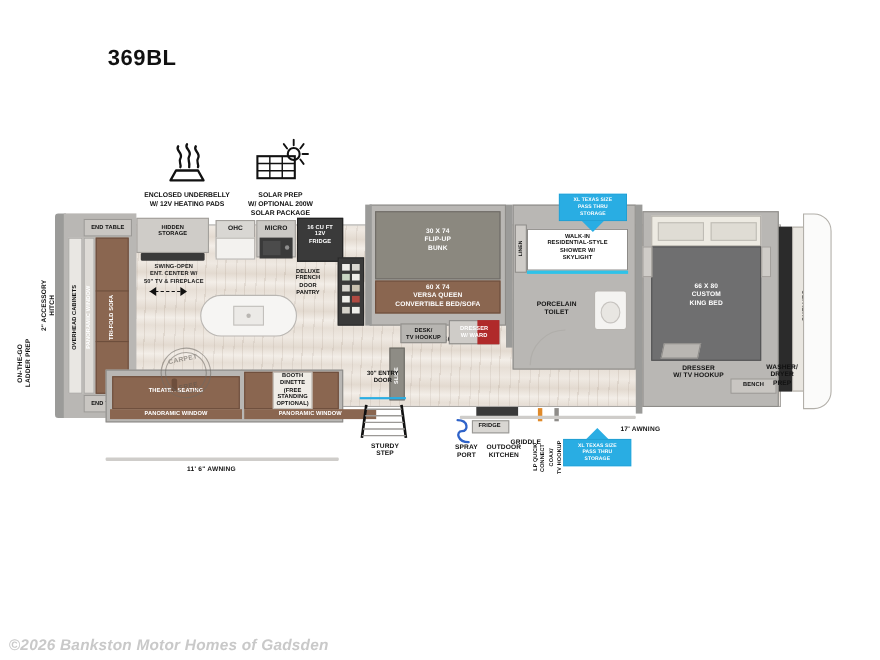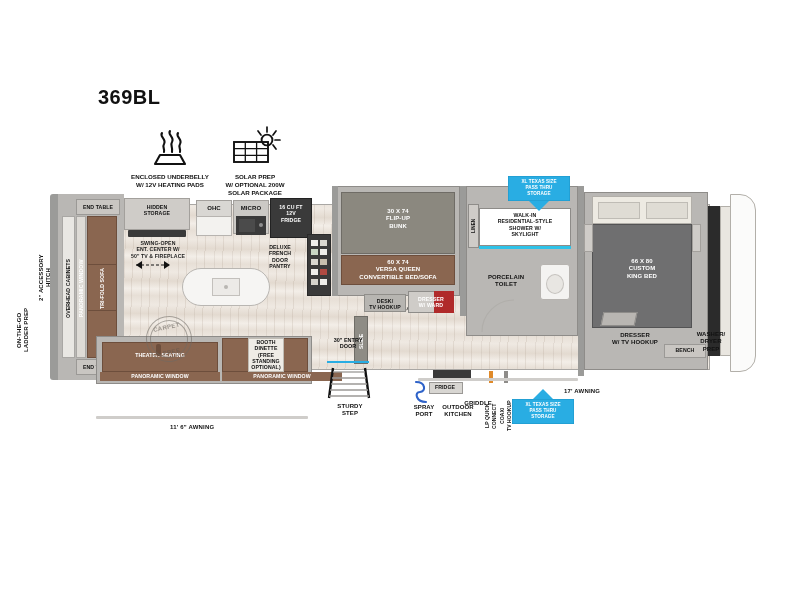--- a/index.html
+++ b/index.html
@@ -15,7 +15,6 @@
   #model-title{
     left:98px;top:42px;font-size:20px;font-weight:bold;color:#111;
     letter-spacing:.5px;
-    margin-top:44px;
   }
 
   

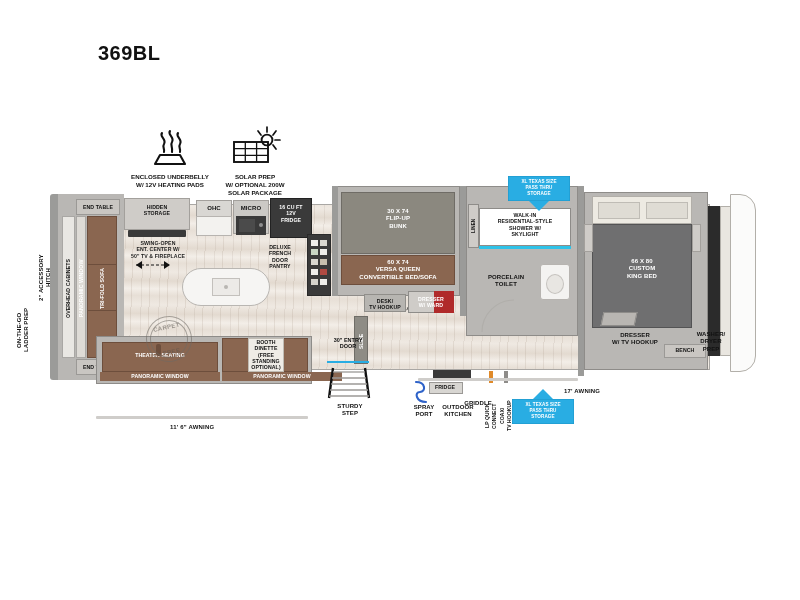--- a/index.html
+++ b/index.html
@@ -385,6 +385,7 @@
   <div class="abs awning-bar" style="left:418px;top:378px;width:160px;"></div>
   <div class="abs awn-txt" style="left:564px;top:388px;">17' AWNING</div>
 
+  <div class="abs" id="footer-copyright">©2026 Bankston Motor Homes of Gadsden</div>
 
 </div>
 

